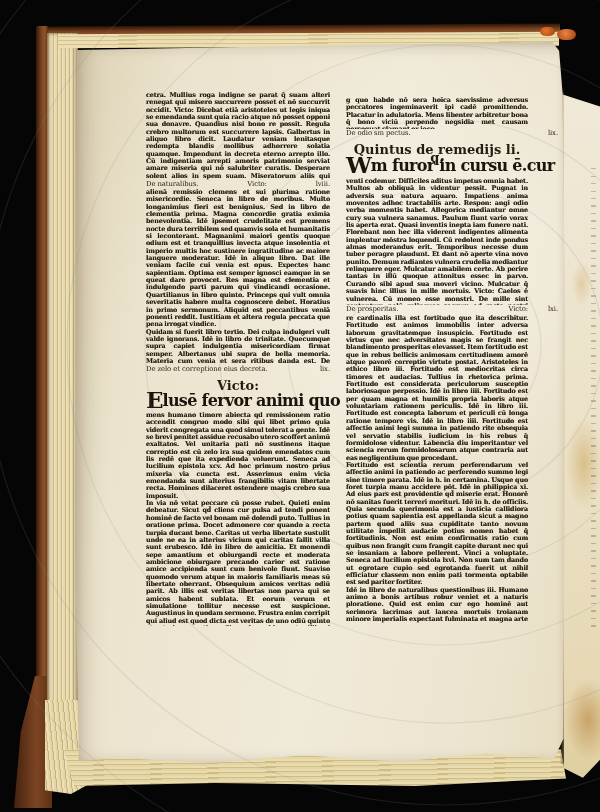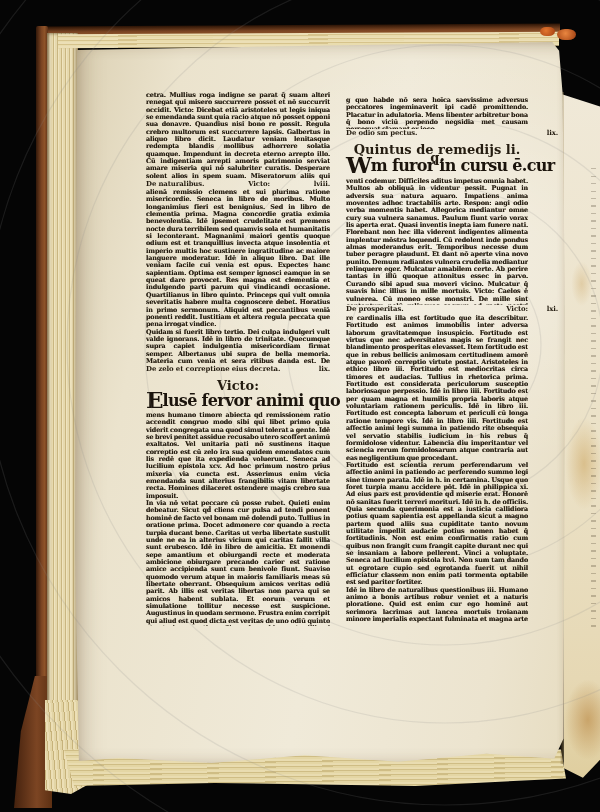--- a/index.html
+++ b/index.html
@@ -66,7 +66,7 @@
         text-shadow:0 0 0.4px rgba(36,28,16,.55);}
   .body p{margin:0;}
   .label-row{display:flex;justify-content:space-between;align-items:baseline;position:relative;
-        font-size:6.9px;font-weight:700;color:#241c10;height:9px;line-height:8px;letter-spacing:-0.1px;}
+        font-size:6.9px;font-weight:400;color:#241c10;height:9px;line-height:8px;letter-spacing:-0.1px;}
   .center-line{text-align:center;font-size:13px;font-weight:700;color:#241c10;height:8px;line-height:8px;margin-top:9px;}
   .heading{font-size:16px;line-height:20px;font-weight:700;letter-spacing:-0.7px;color:#1b140c;
         text-align:center;white-space:nowrap;height:22px;overflow:visible;}

